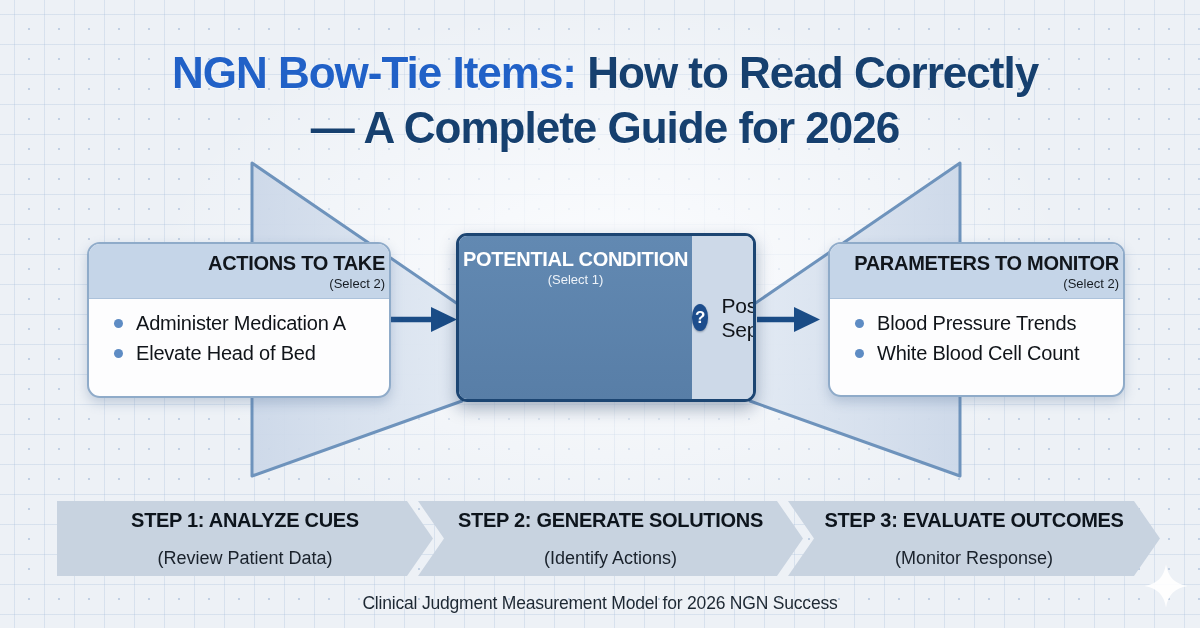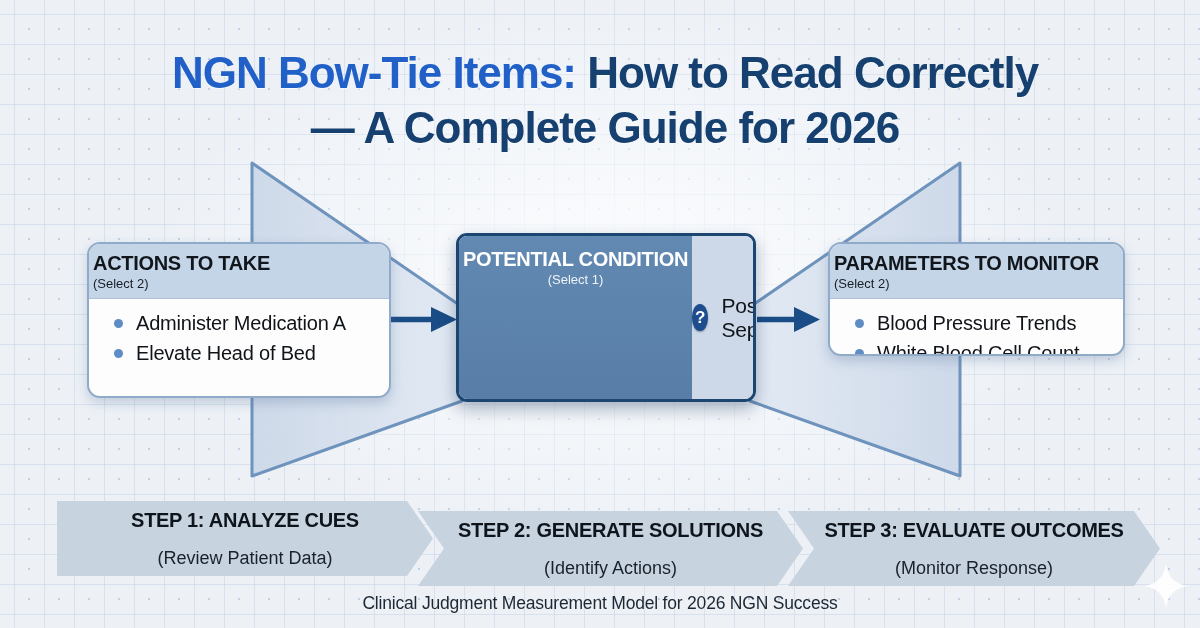--- a/index.html
+++ b/index.html
@@ -35,7 +35,7 @@
   }
   .side-box .box-header{
     background:#c5d5e8;border-bottom:1px solid #acc2db;
-    text-align:left;padding:8px 4px 7px;
+    text-align:right;padding:8px 4px 7px;
   }
   .box-title{font-size:20px;font-weight:bold;color:#11161c;letter-spacing:-0.3px;}
   .box-sub{font-size:13px;color:#171d24;margin-top:1px;}

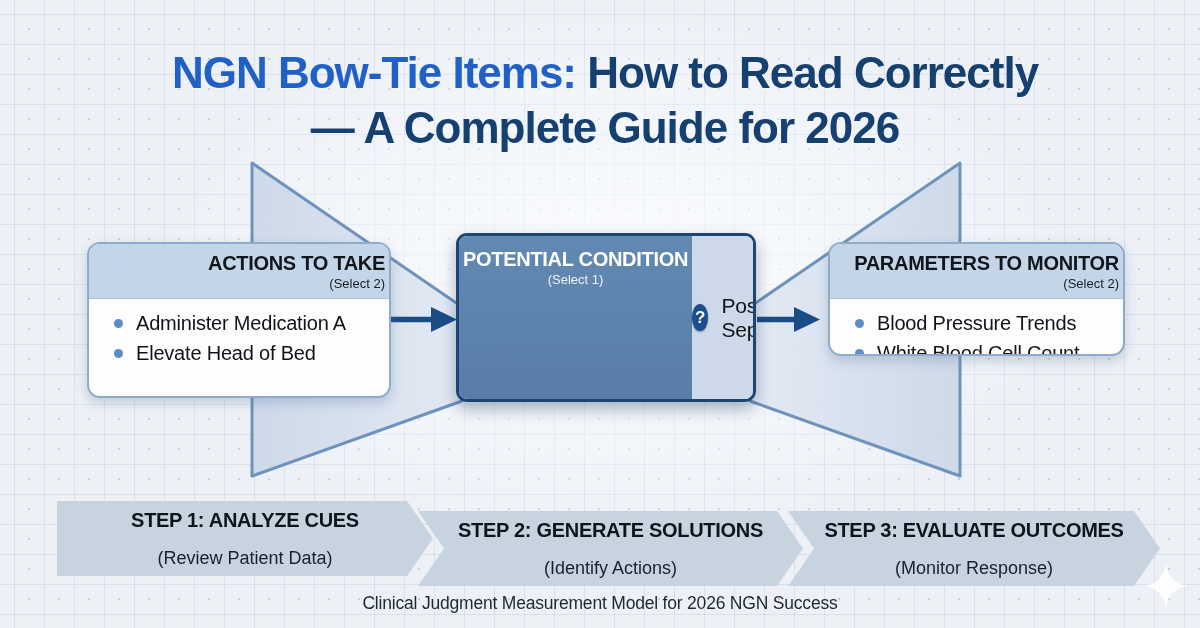--- a/index.html
+++ b/index.html
@@ -142,7 +142,7 @@
     </div>
   </div>
 
-  <div class="side-box" style="left:828px;top:242px;width:297px;height:114px;">
+  <div class="side-box" style="left:828px;top:242px;width:297px;height:155px;">
     <div class="box-header">
       <div class="box-title">PARAMETERS TO MONITOR</div>
       <div class="box-sub">(Select 2)</div>

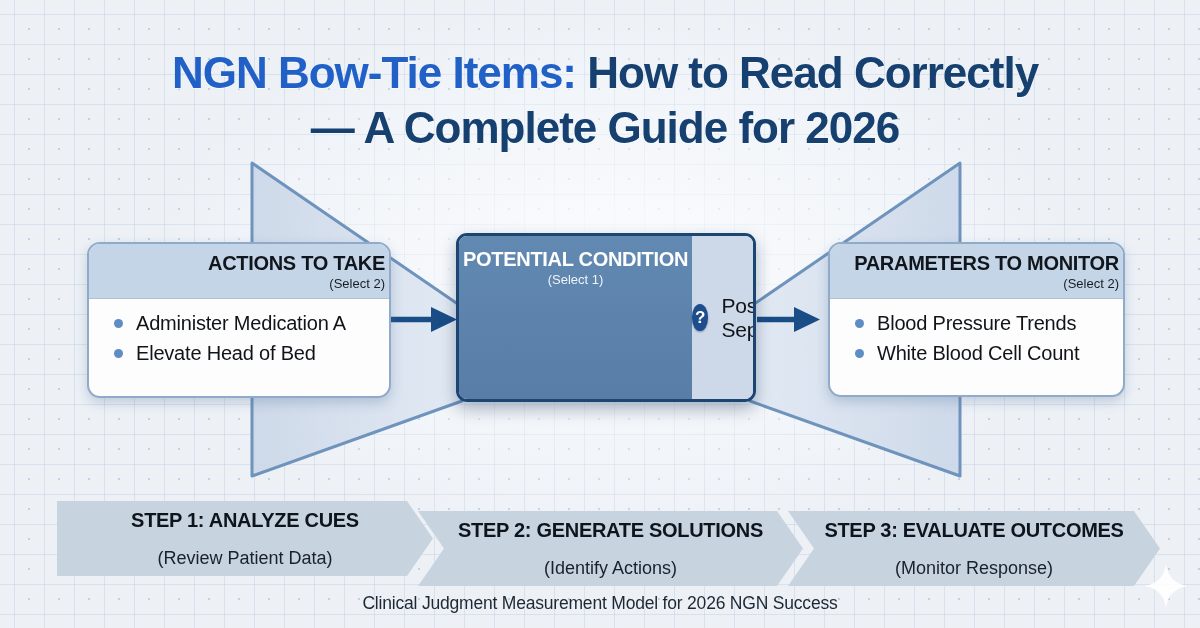--- a/index.html
+++ b/index.html
@@ -70,7 +70,7 @@
     display:flex;flex-direction:column;justify-content:center;text-align:center;gap:14px;
   }
   .step-first{clip-path:polygon(0 0,calc(100% - 26px) 0,100% 50%,calc(100% - 26px) 100%,0 100%);}
-  .step-mid{clip-path:polygon(0 0,calc(100% - 26px) 0,100% 50%,calc(100% - 26px) 100%,0 100%,26px 50%);margin-top:10px;}
+  .step-mid{clip-path:polygon(0 0,calc(100% - 26px) 0,100% 50%,calc(100% - 26px) 100%,0 100%,26px 50%);}
   .step-title{font-size:20px;font-weight:bold;color:#0d141c;letter-spacing:-0.3px;}
   .step-sub{font-size:18px;color:#19212b;margin-top:2px;}
   

